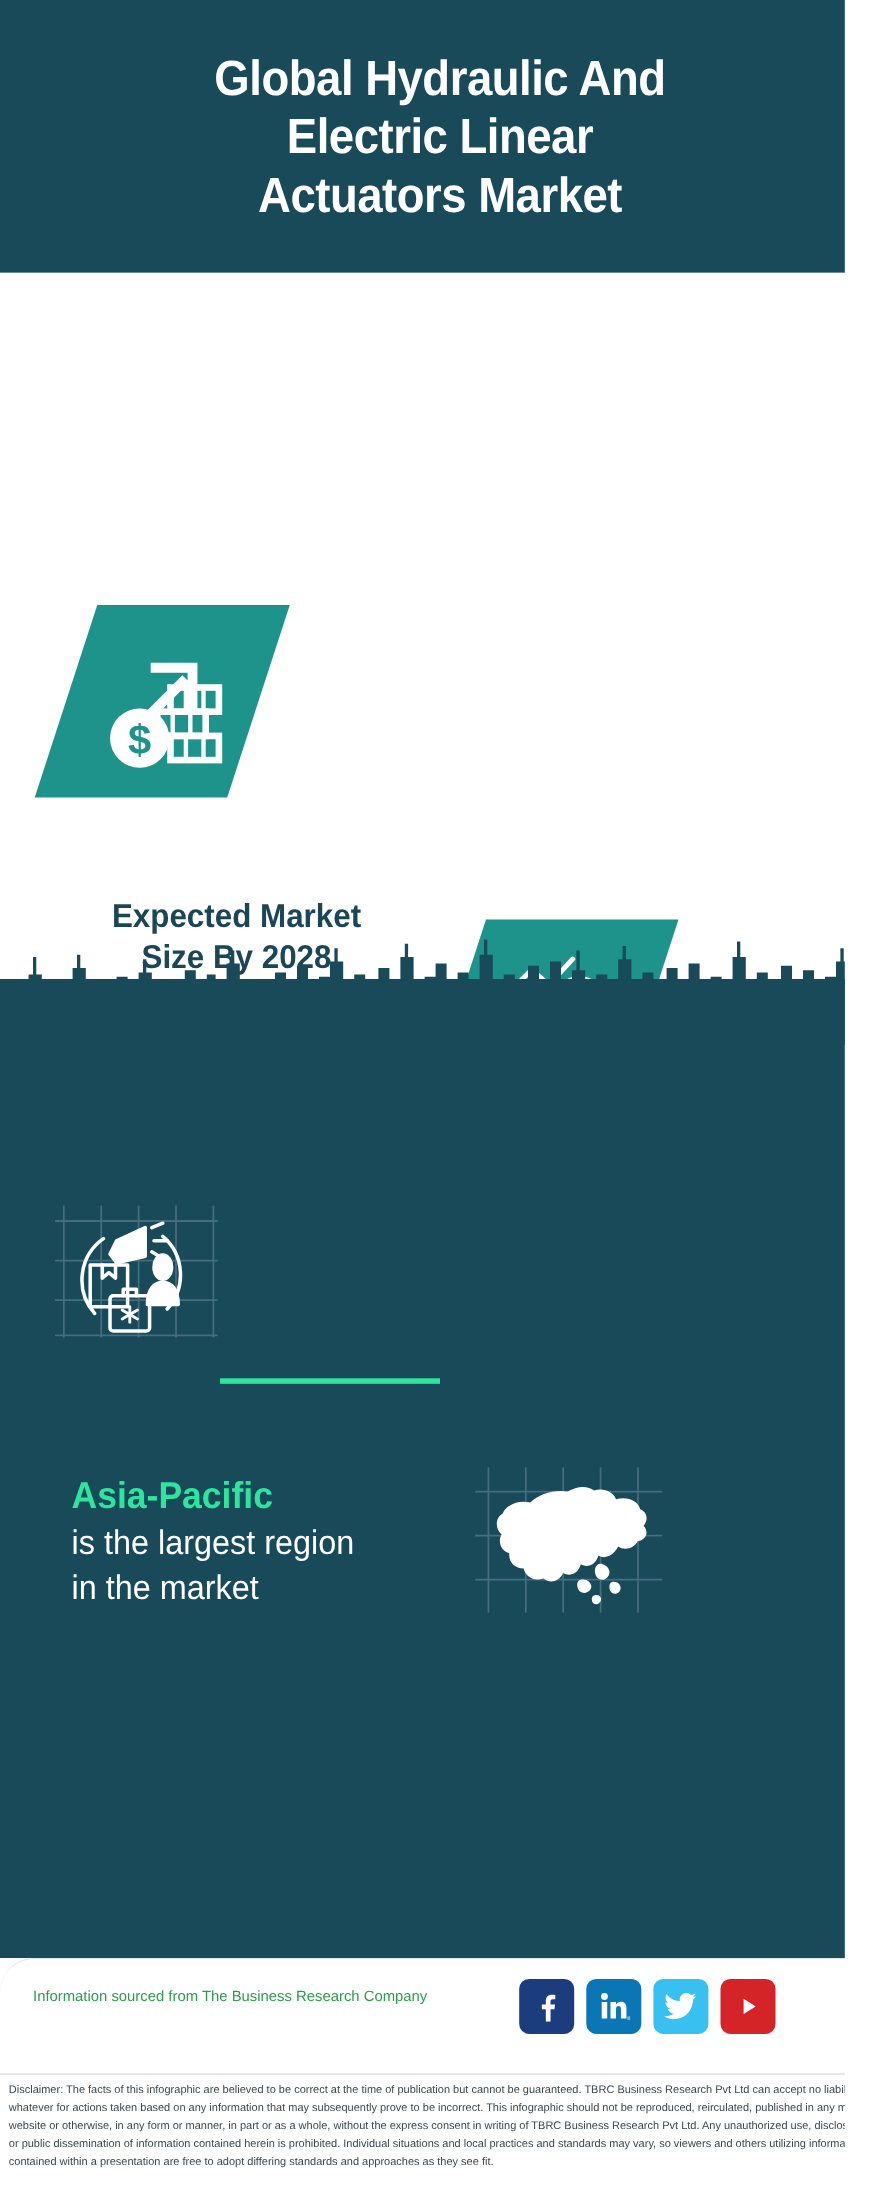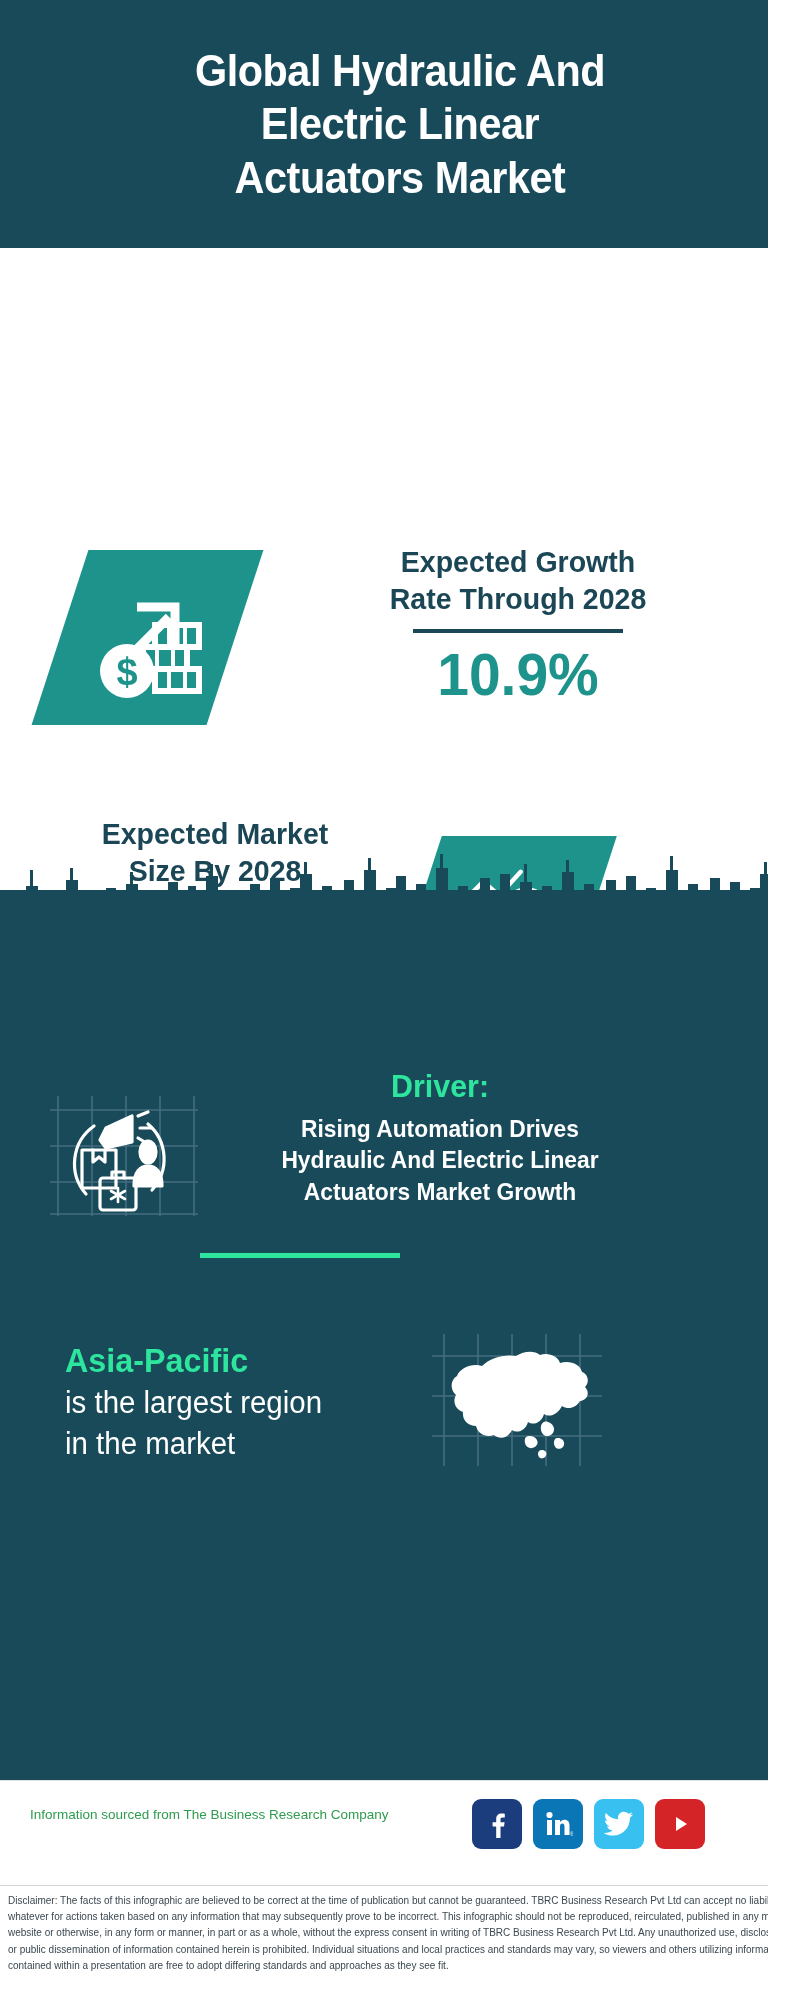--- a/index.html
+++ b/index.html
@@ -170,14 +170,6 @@
       </div>
     </div>
 
-    <div class="s1-text">
-      <div class="block-title">
-        <div>Expected Growth</div>
-        <div>Rate Through 2028</div>
-      </div>
-      <div class="rule-dark"></div>
-      <div class="big-value">10.9%</div>
-    </div>
 
     <div class="s2-text">
       <div class="block-title">

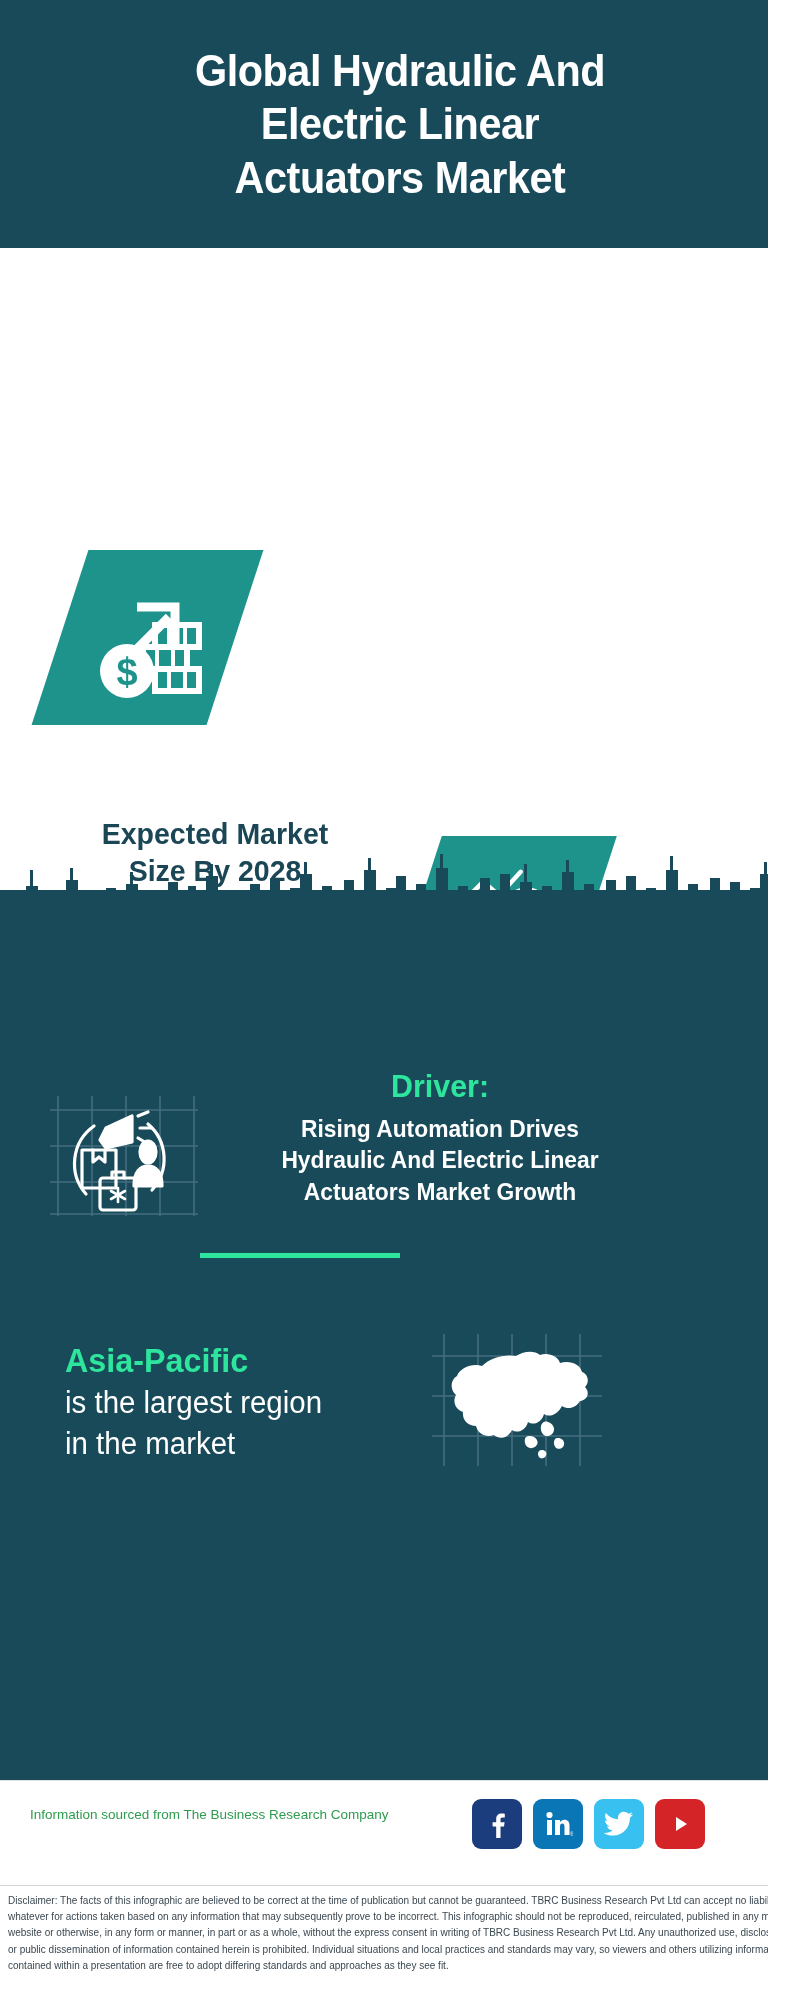--- a/index.html
+++ b/index.html
@@ -265,14 +265,6 @@
     </svg>
   </div>
 
-  <div class="driver-text">
-    <div class="driver-label">Driver:</div>
-    <div class="driver-body">
-      <div>Rising Automation Drives</div>
-      <div>Hydraulic And Electric Linear</div>
-      <div>Actuators Market Growth</div>
-    </div>
-  </div>
 
   <div class="mint-divider"></div>
 

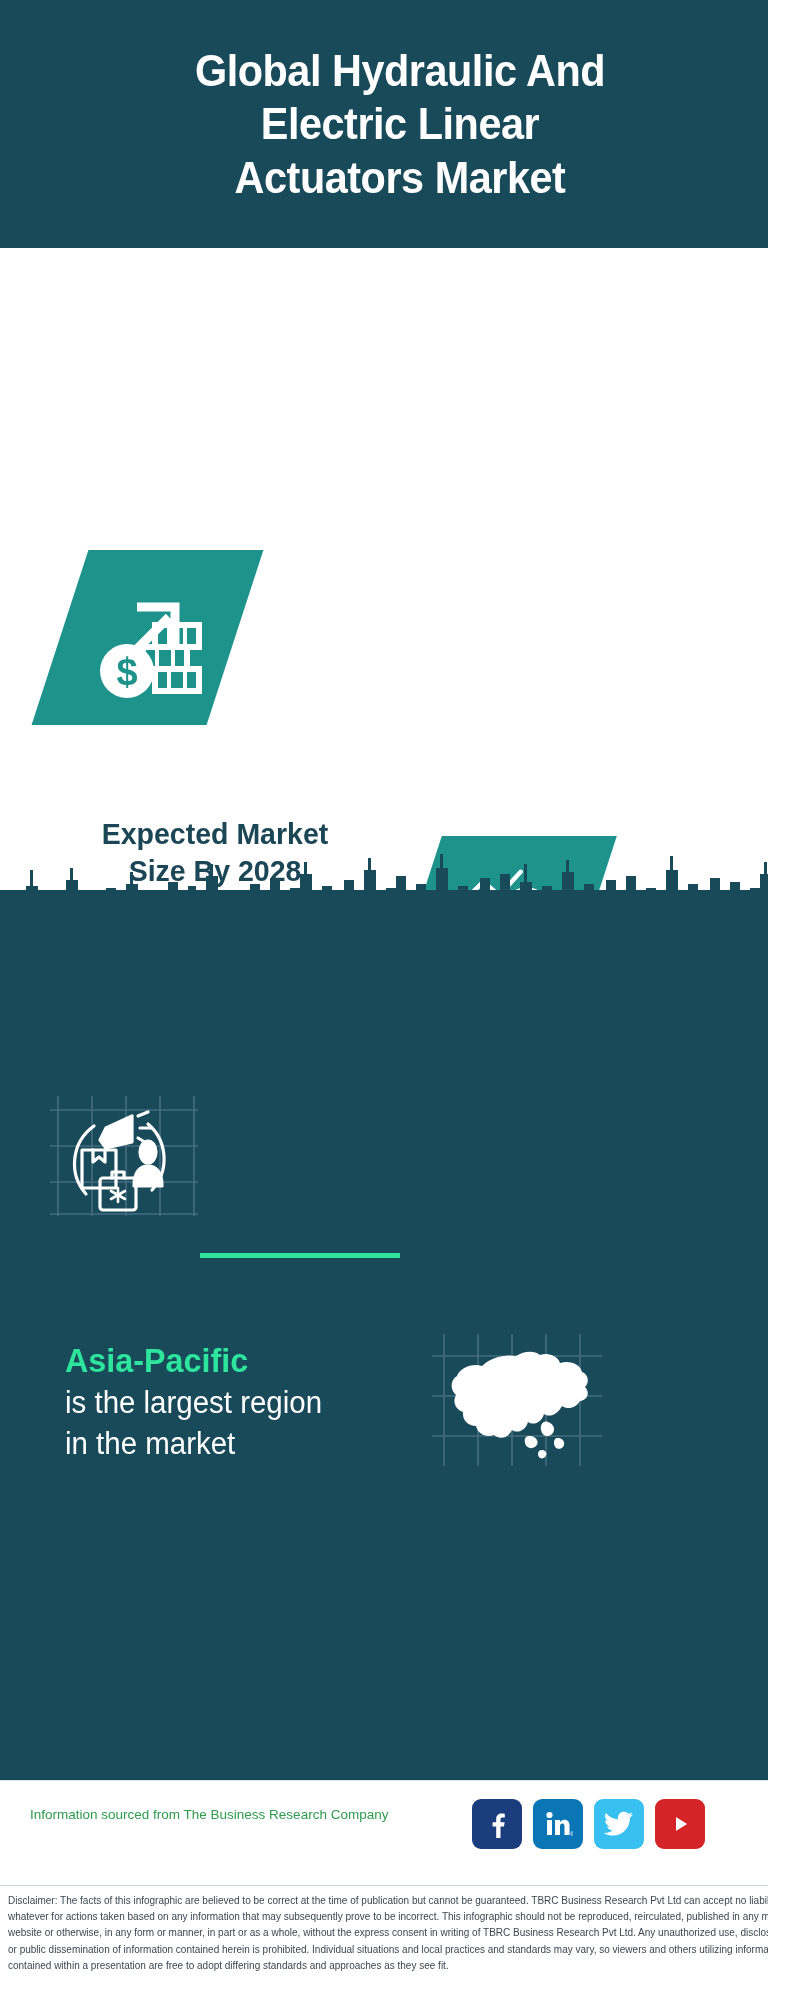--- a/index.html
+++ b/index.html
@@ -114,6 +114,7 @@
   .footer{
     position:absolute;left:0;top:1780px;width:800px;height:105px;background:#ffffff;
     border-top:1px solid #dfe3e6;
+    border-radius:31px;
   }
   .footer-src{
     position:absolute;left:30px;top:24px;width:400px;

